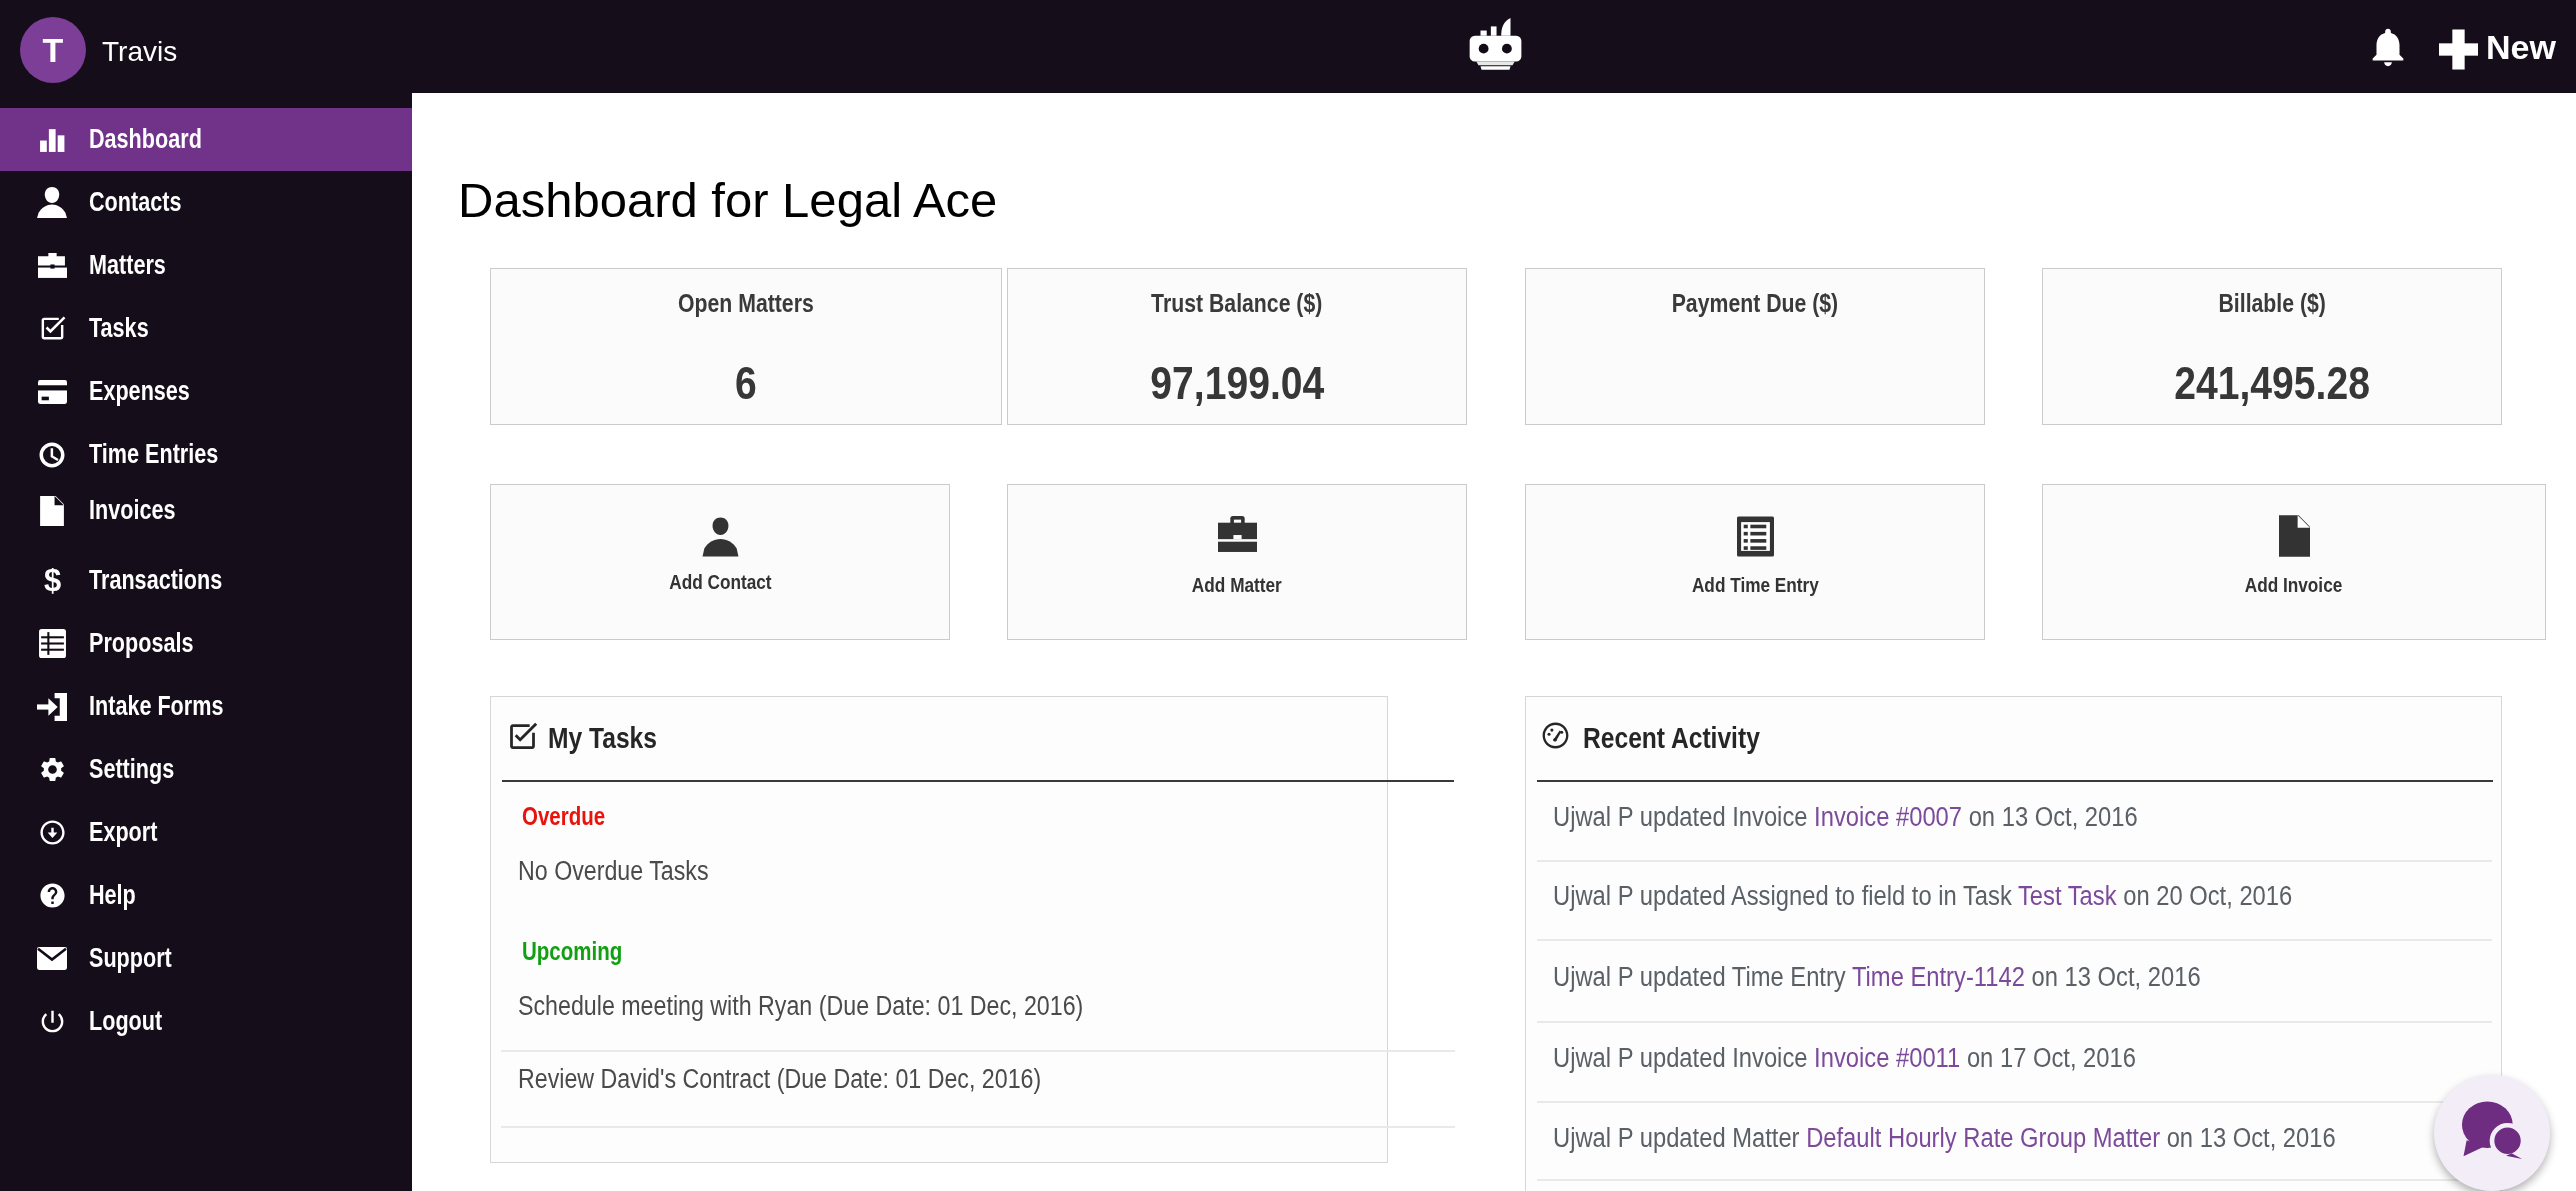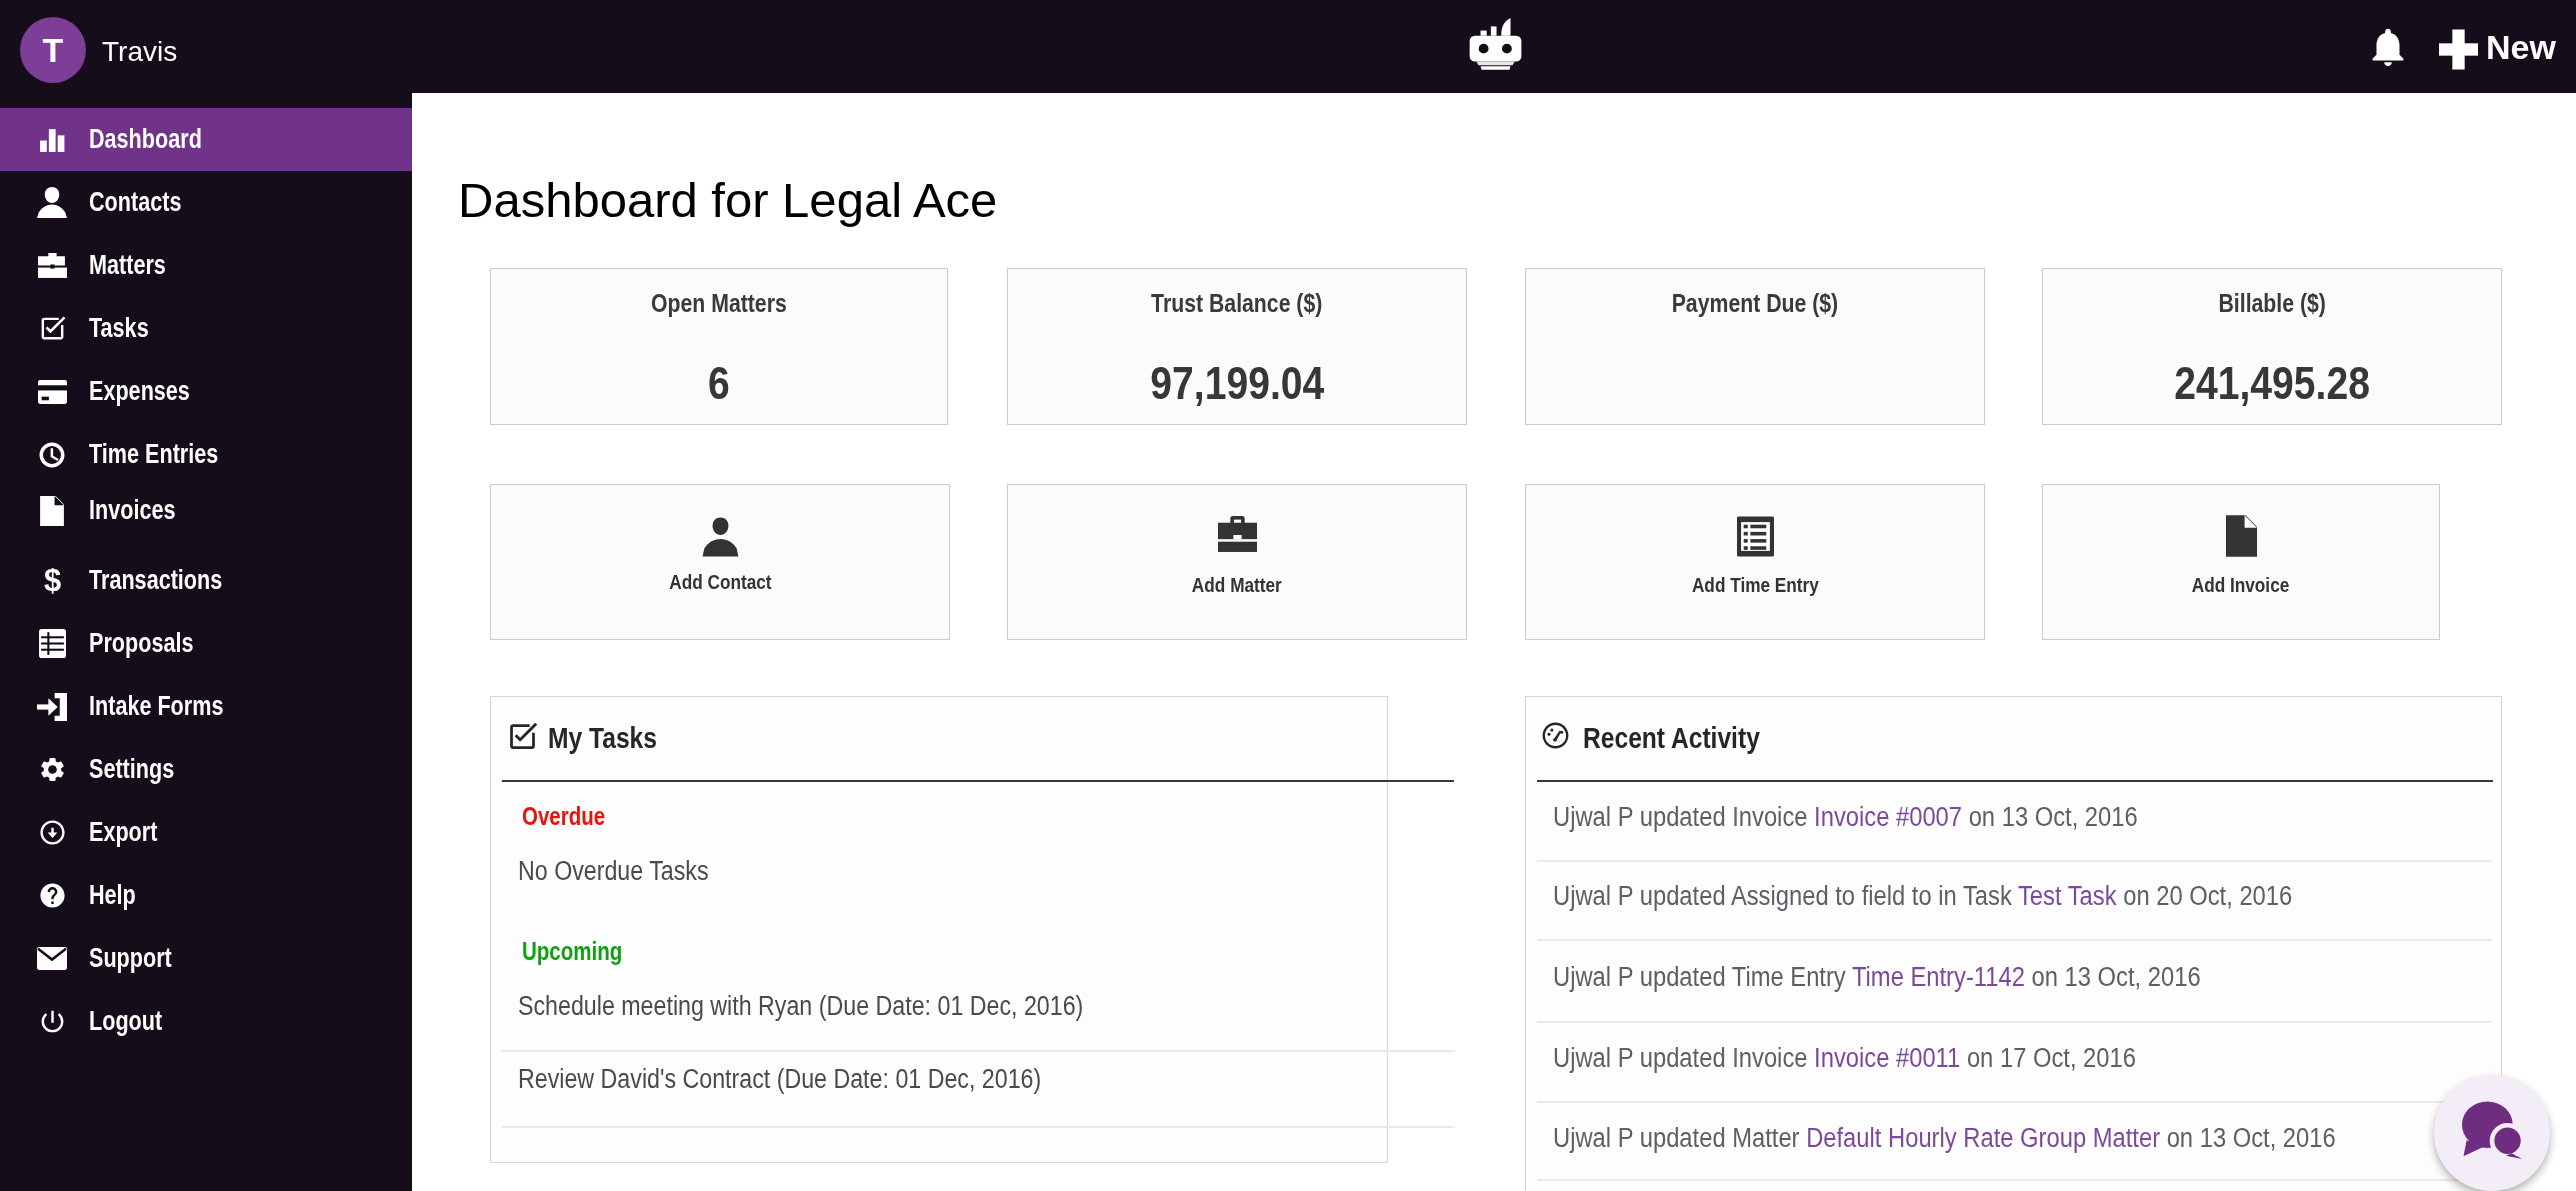--- a/index.html
+++ b/index.html
@@ -213,7 +213,7 @@
 
 <div class="abs" id="h1">Dashboard for Legal Ace</div>
 
-<div class="abs scard" style="left:490px;width:458px">
+<div class="abs scard" style="left:490px;width:512px">
   <div class="abs card-label" style="top:22px"><span class="condc">Open Matters</span></div>
   <div class="abs card-num" style="top:91px"><span class="condc">6</span></div>
 </div>

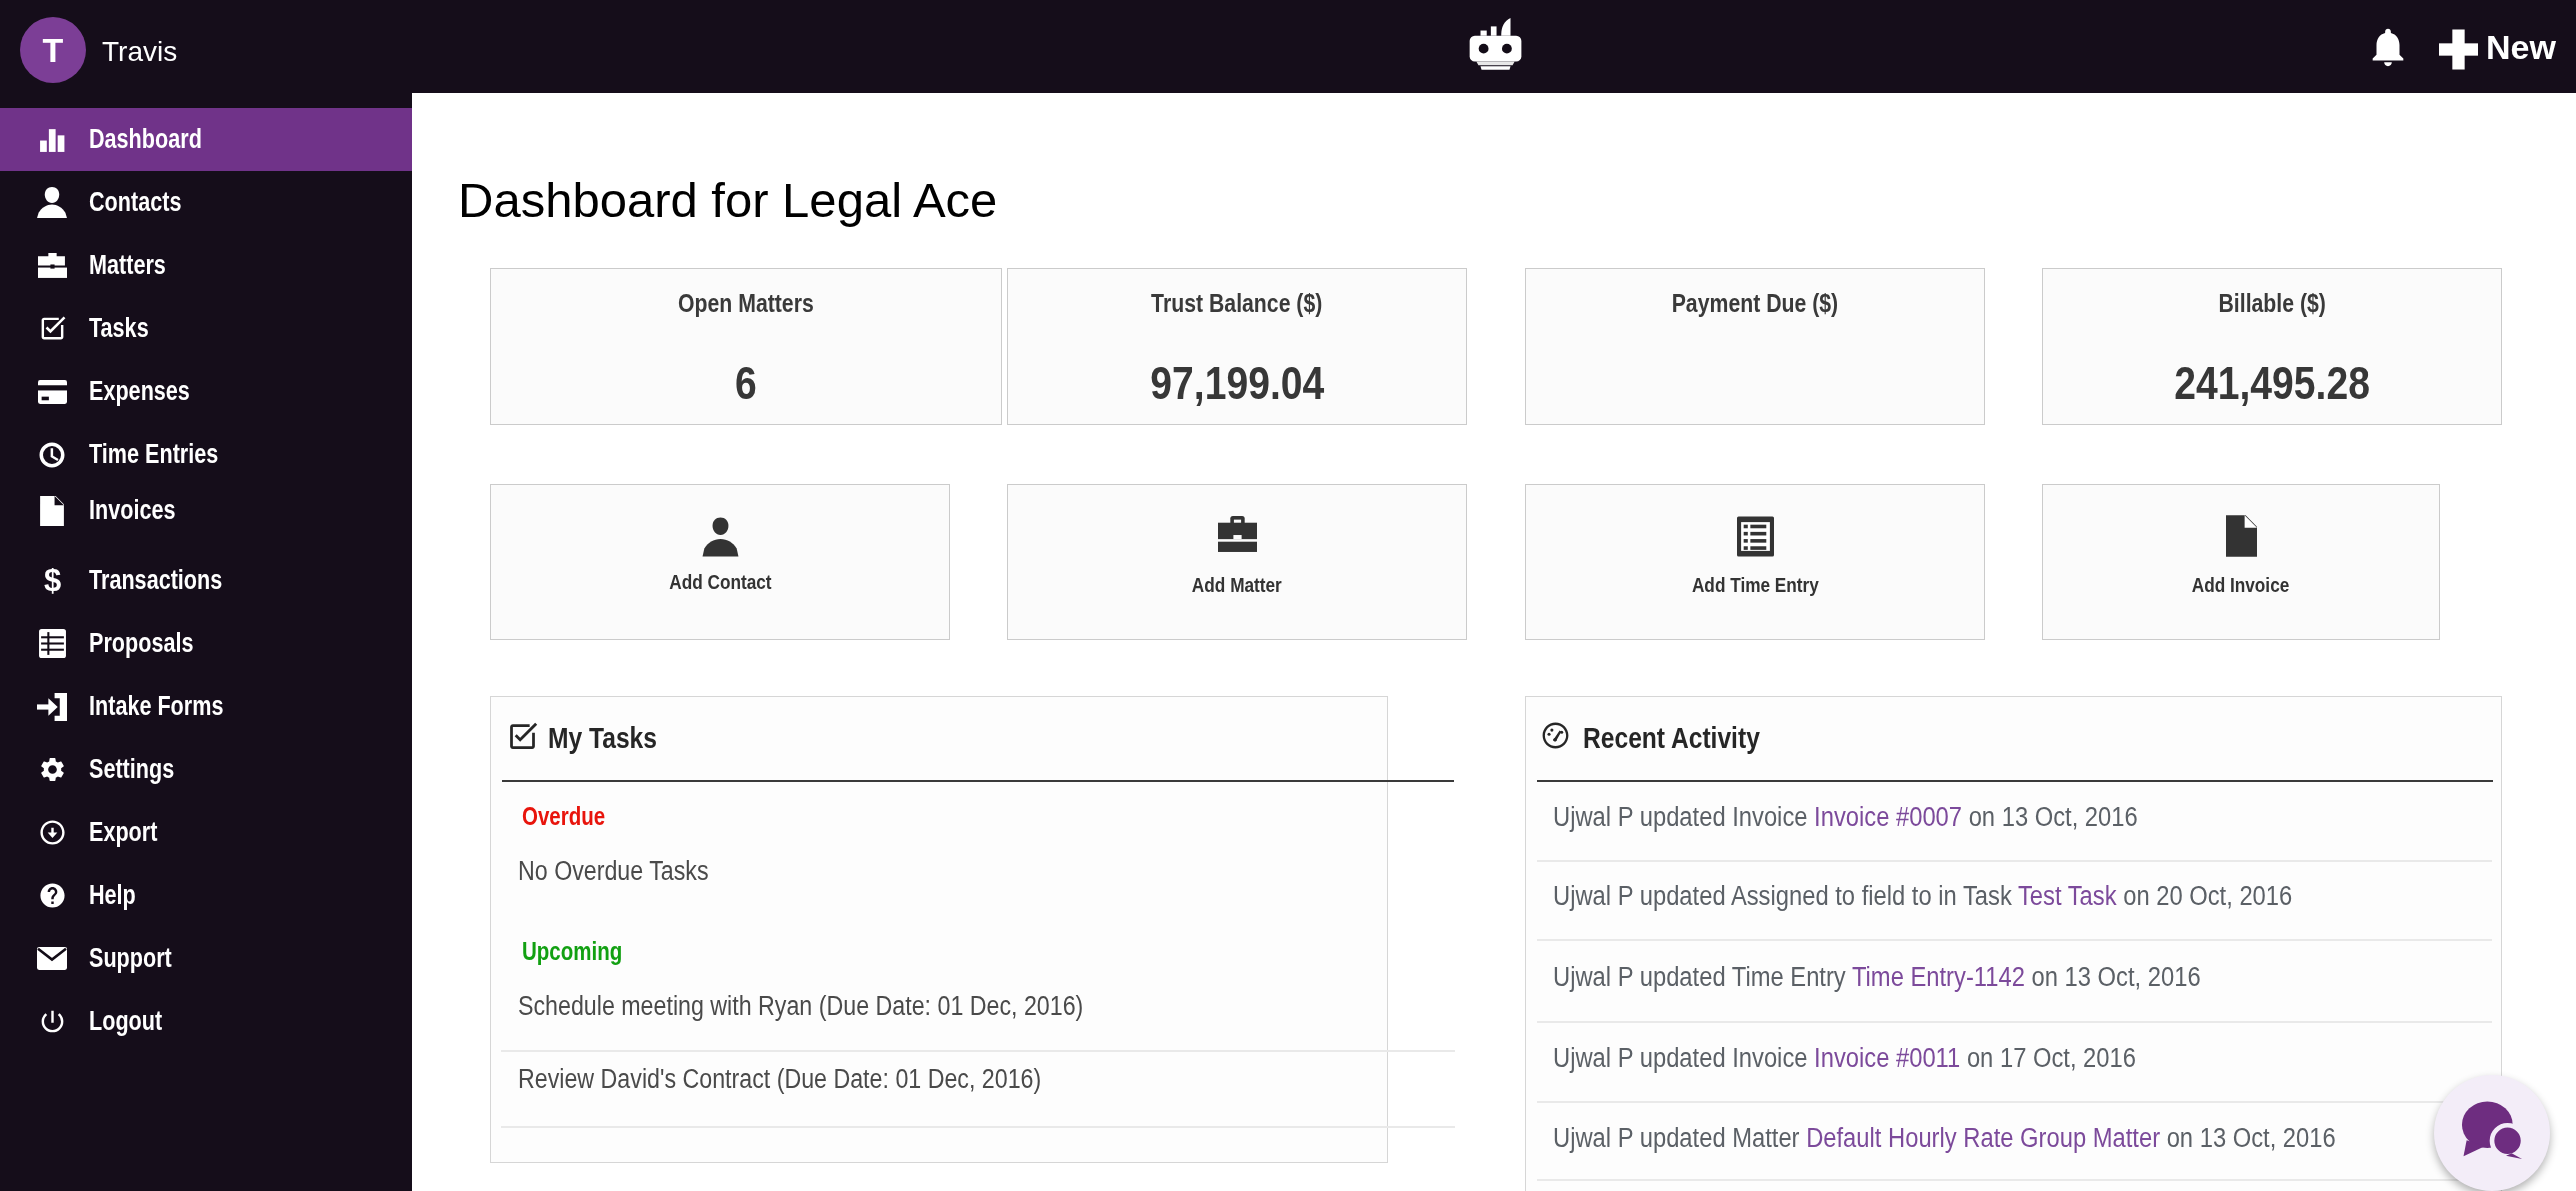--- a/index.html
+++ b/index.html
@@ -263,7 +263,7 @@
       </svg></div>
   <div class="abs acard-label" style="top:89px"><span class="condc" style="transform:scaleX(0.82)">Add Time Entry</span></div>
 </div>
-<div class="abs acard" style="left:2042px;width:398px">
+<div class="abs acard" style="left:2042px;width:504px">
   <div class="abs aicon" style="top:30px" id="ic-invoice"><svg width="31" height="42" viewBox="0 0 60 80">
         <path fill="#333" d="M0 0h38l22 22v58H0z"></path>
         <path fill="#fff" d="M36 0l24 24H36z"></path>

